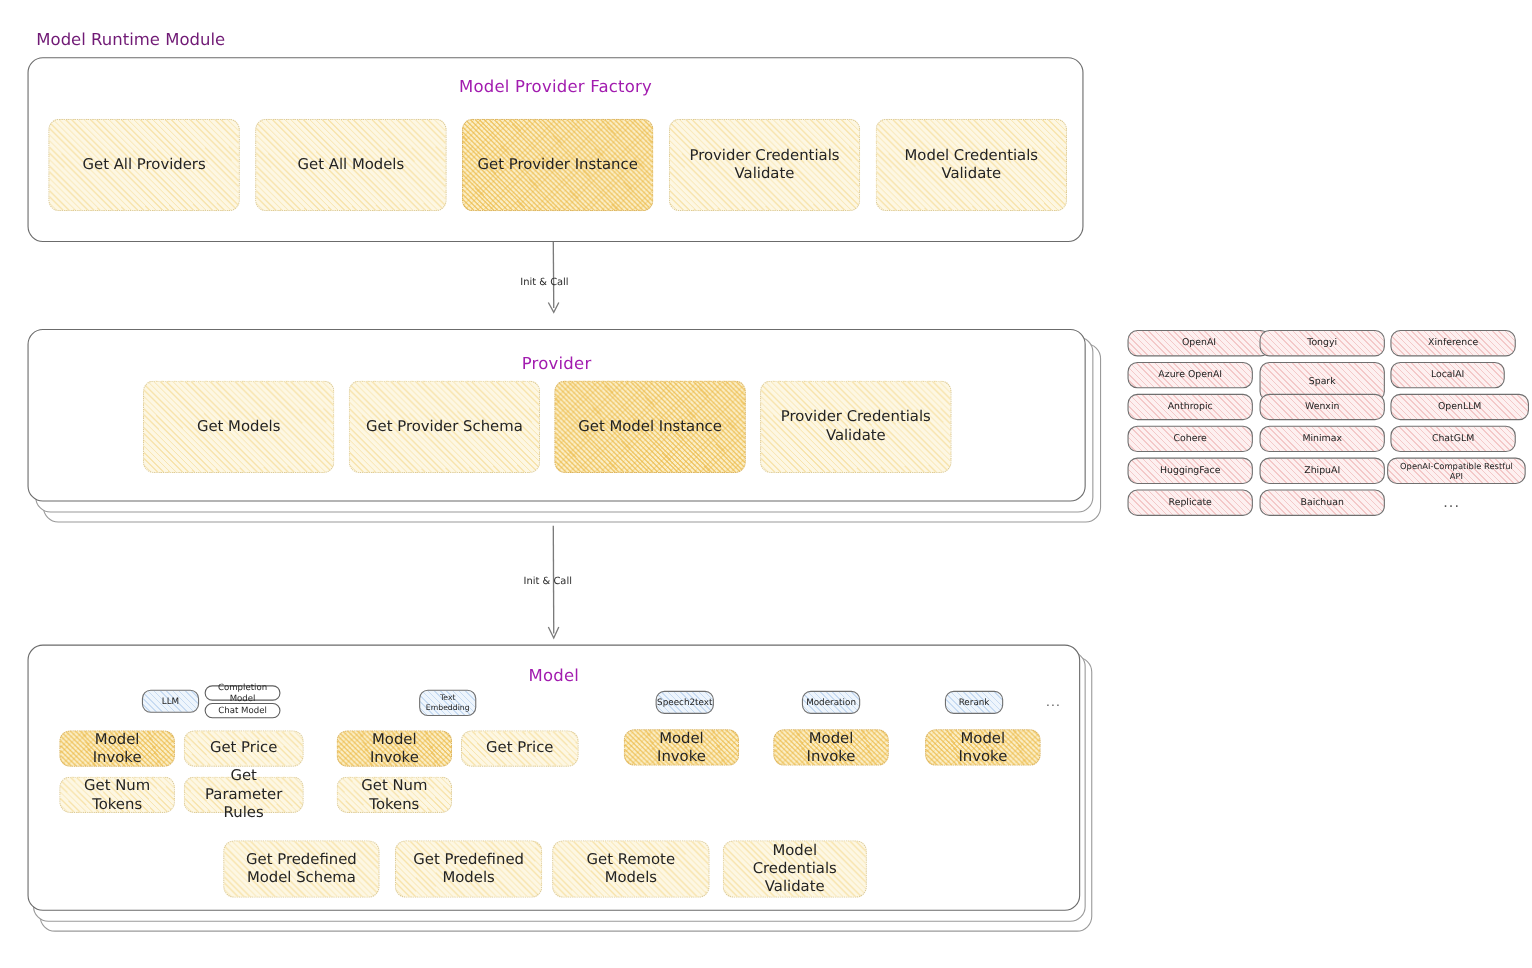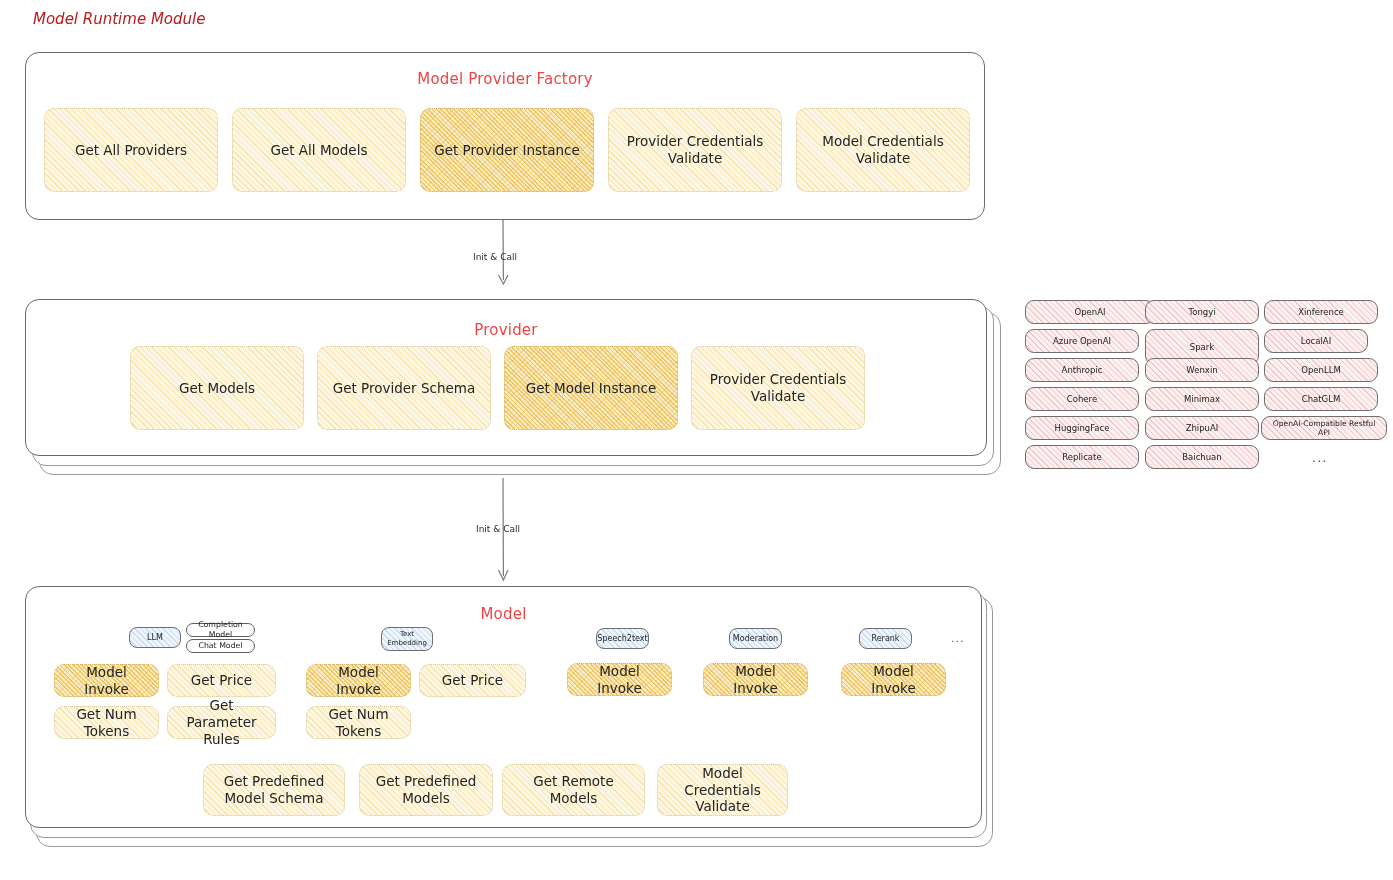--- a/index.html
+++ b/index.html
@@ -122,10 +122,9 @@
   .page-title {
     position: absolute;
     left: 33px;
-    top: 10px;
+    top: 27px;
     font-size: 15px;
-    color: #b91c1c;
-    font-style: italic;
+    color: #701a75;
   }
 
   .edge-label {

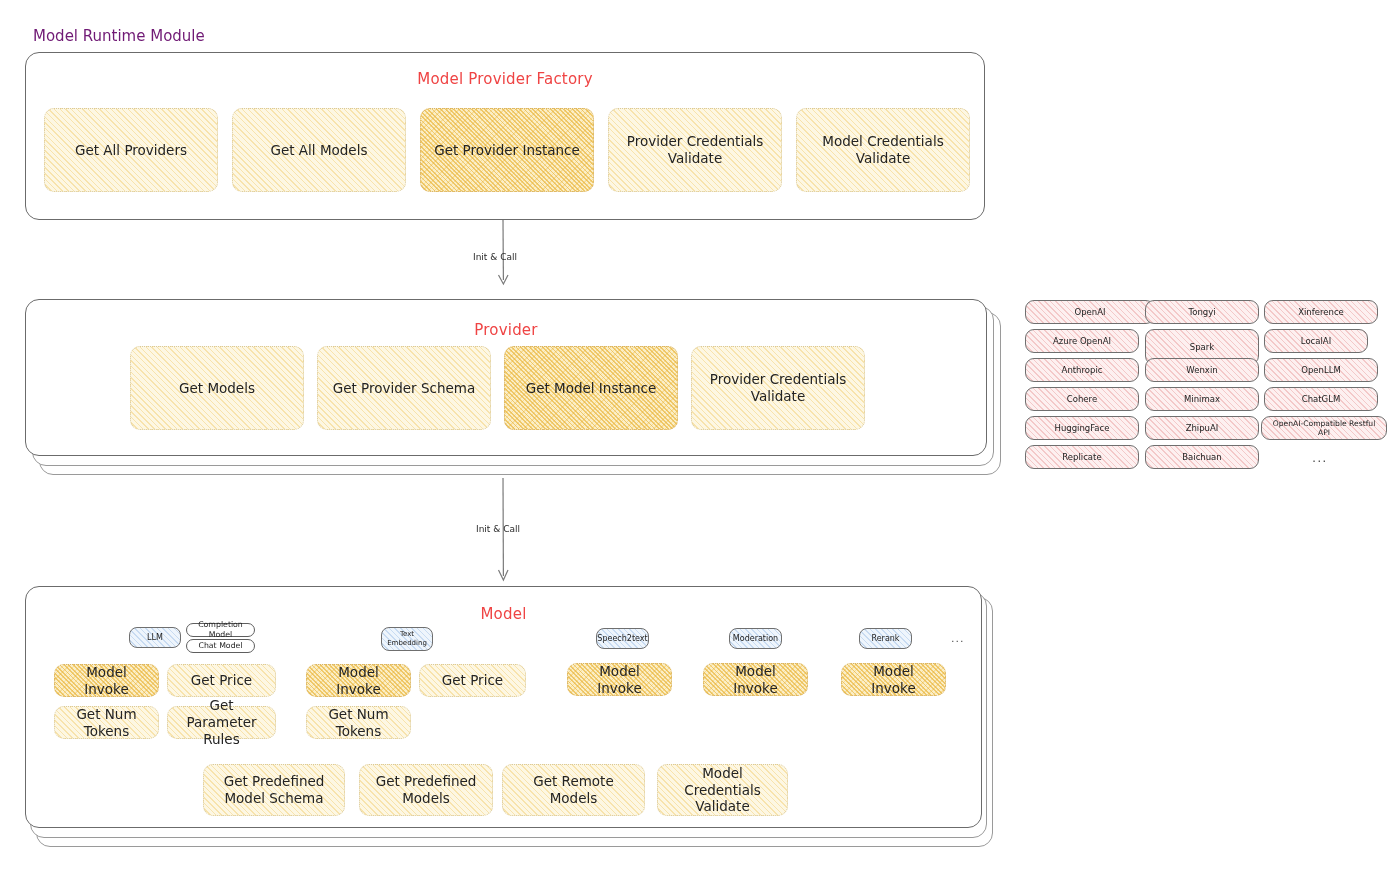--- a/index.html
+++ b/index.html
@@ -39,7 +39,7 @@
     text-align: center;
     font-size: 15px;
     letter-spacing: .2px;
-    color: #ef4444;
+    color: #a21caf;
     white-space: nowrap;
   }
 

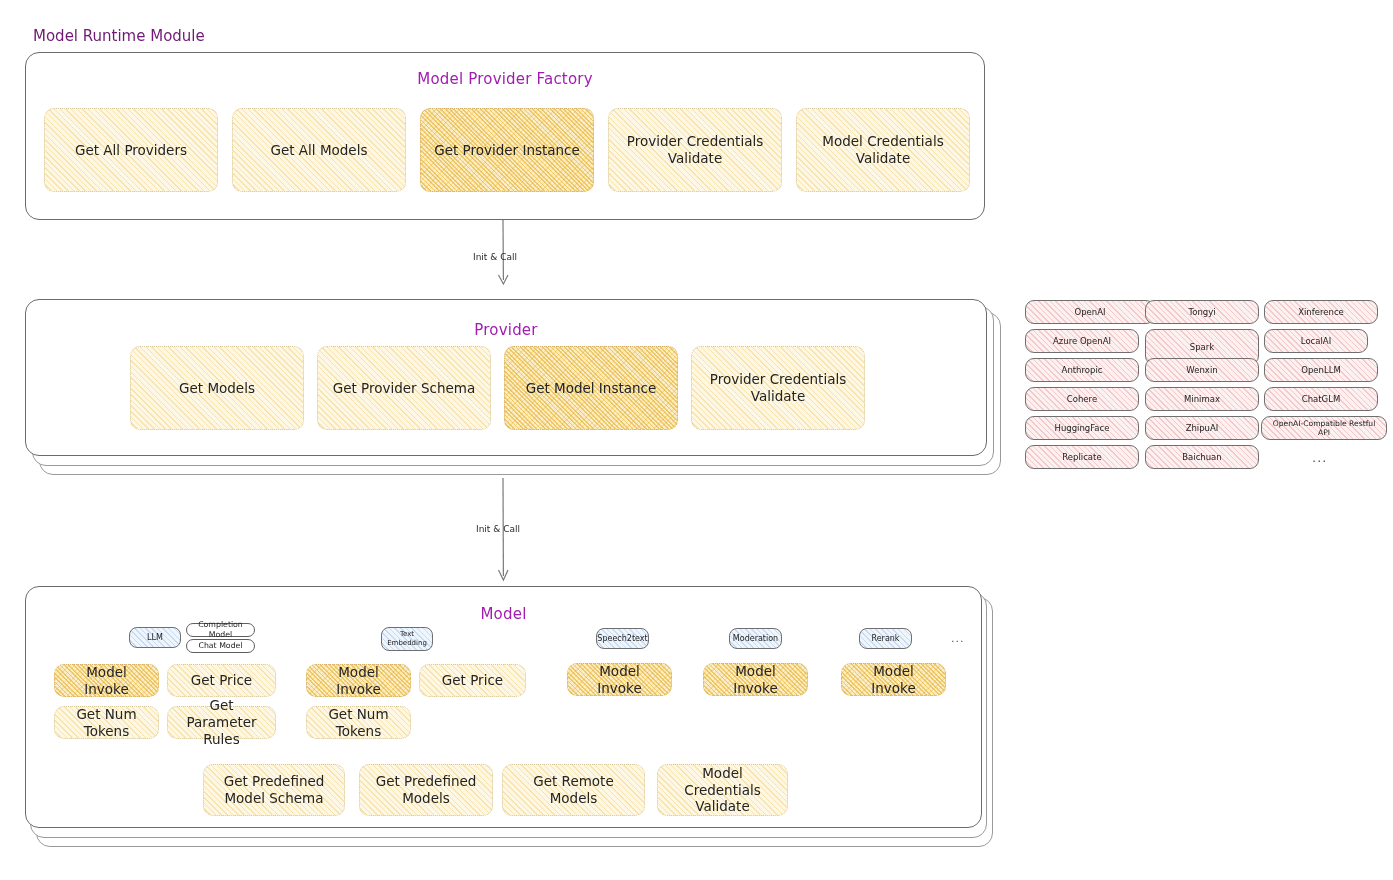--- a/index.html
+++ b/index.html
@@ -233,7 +233,7 @@
 <div class="node pink" style="left:1264px; top:329px; width:104px; height:24px;">
   <span>LocalAI</span>
 </div>
-<div class="node pink" style="left:1264px; top:358px; width:114px; height:24px;">
+<div class="node pink" style="left:1264px; top:358px; width:126px; height:24px;">
   <span>OpenLLM</span>
 </div>
 <div class="node pink" style="left:1264px; top:387px; width:114px; height:24px;">

